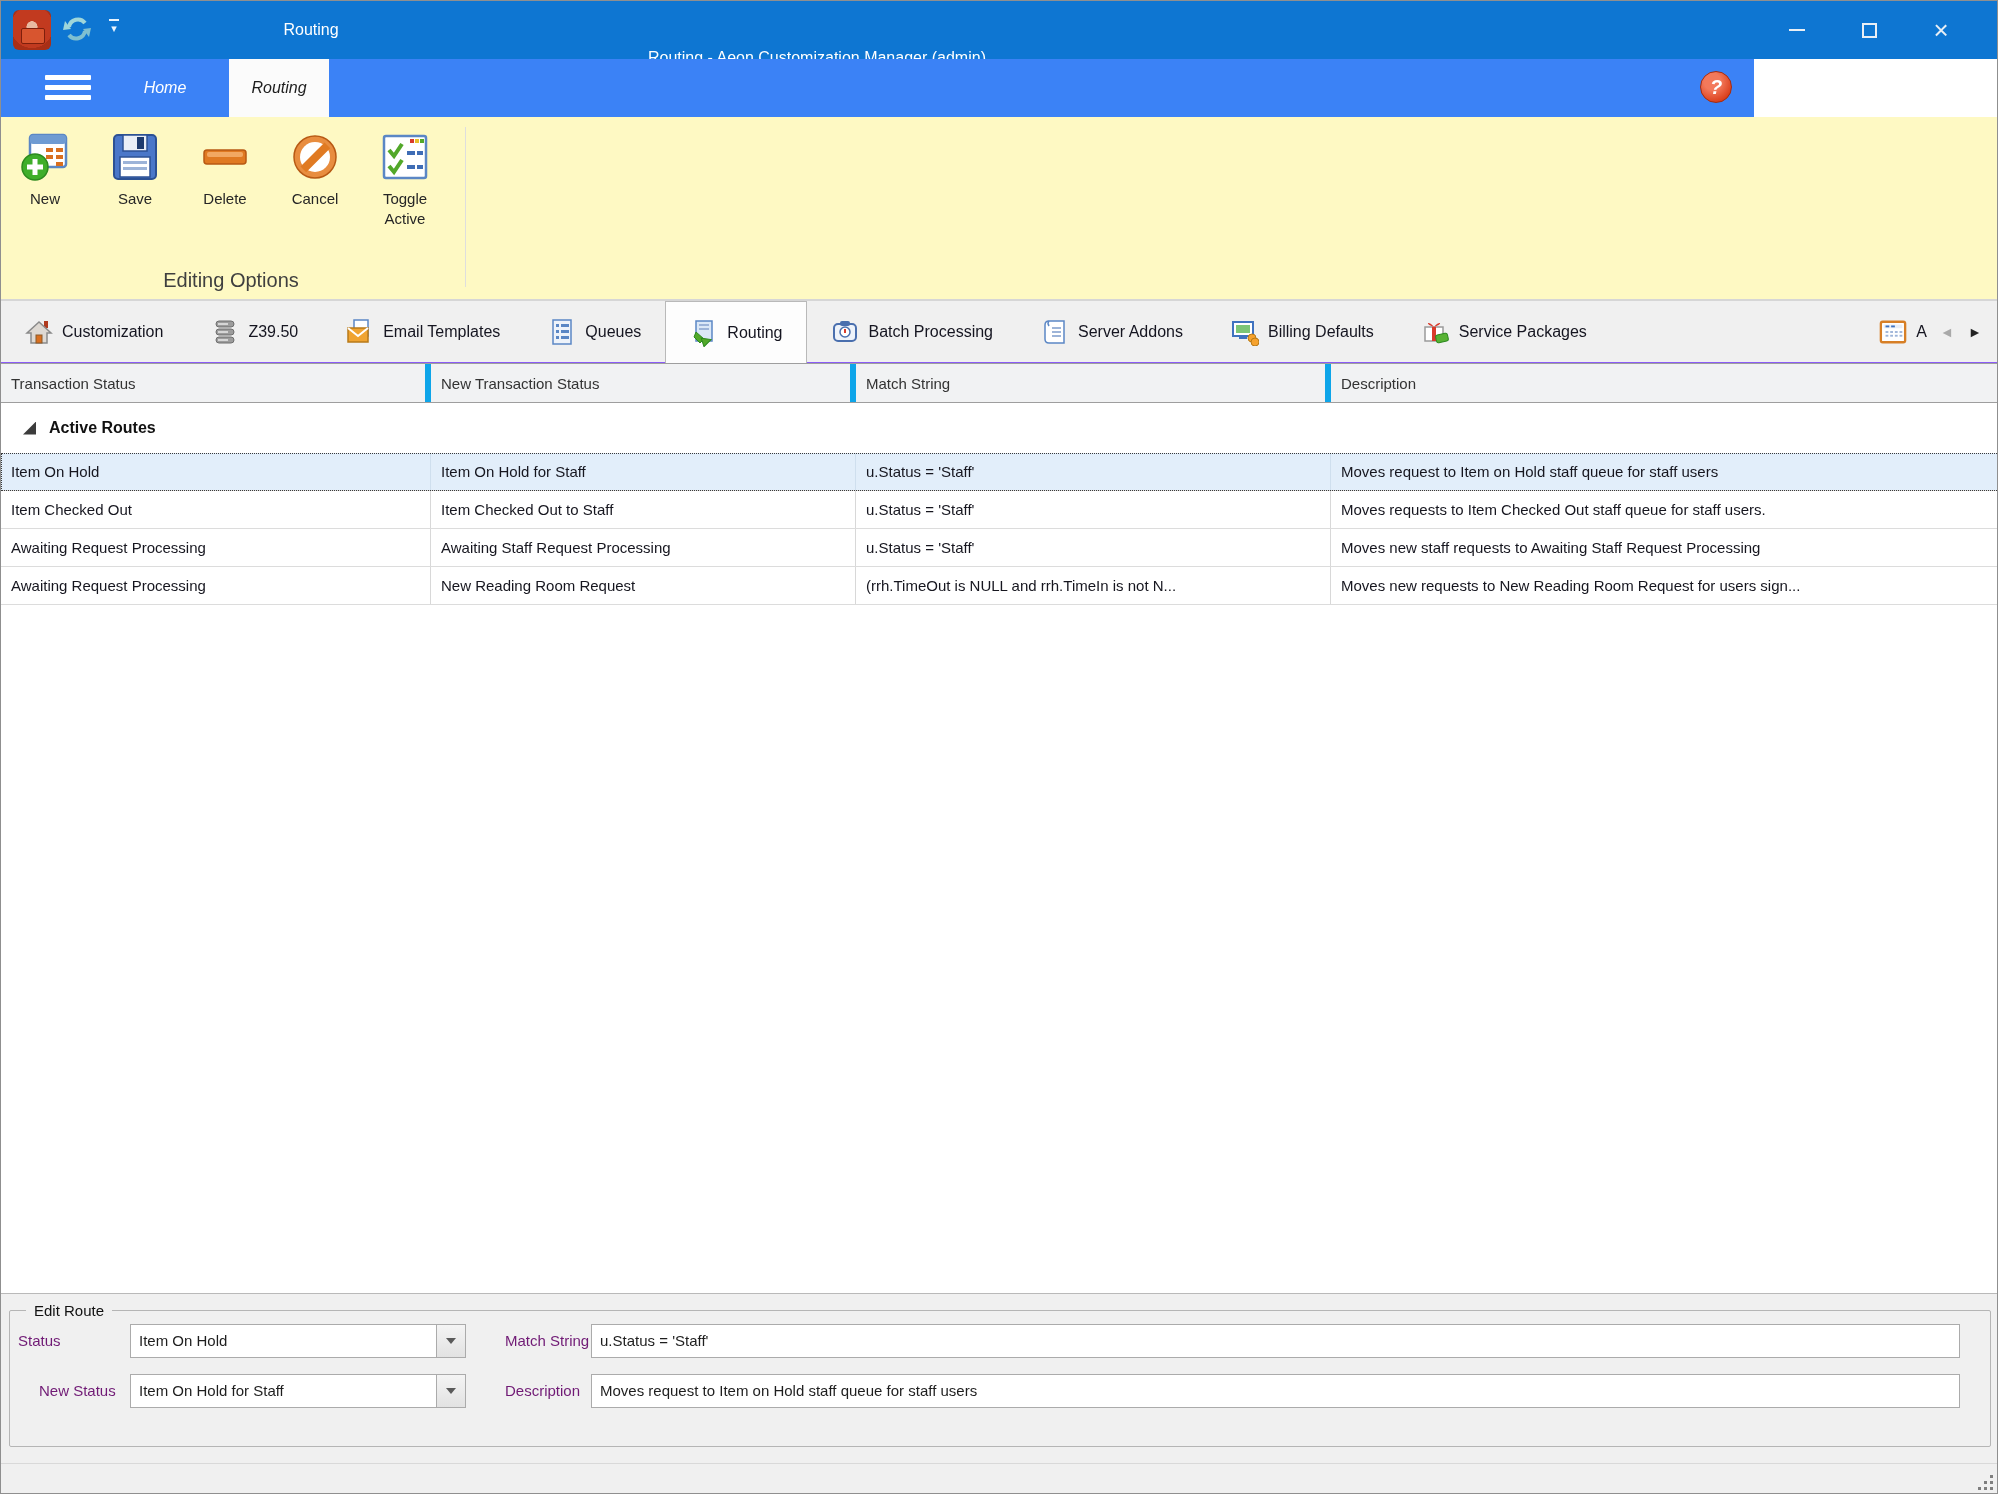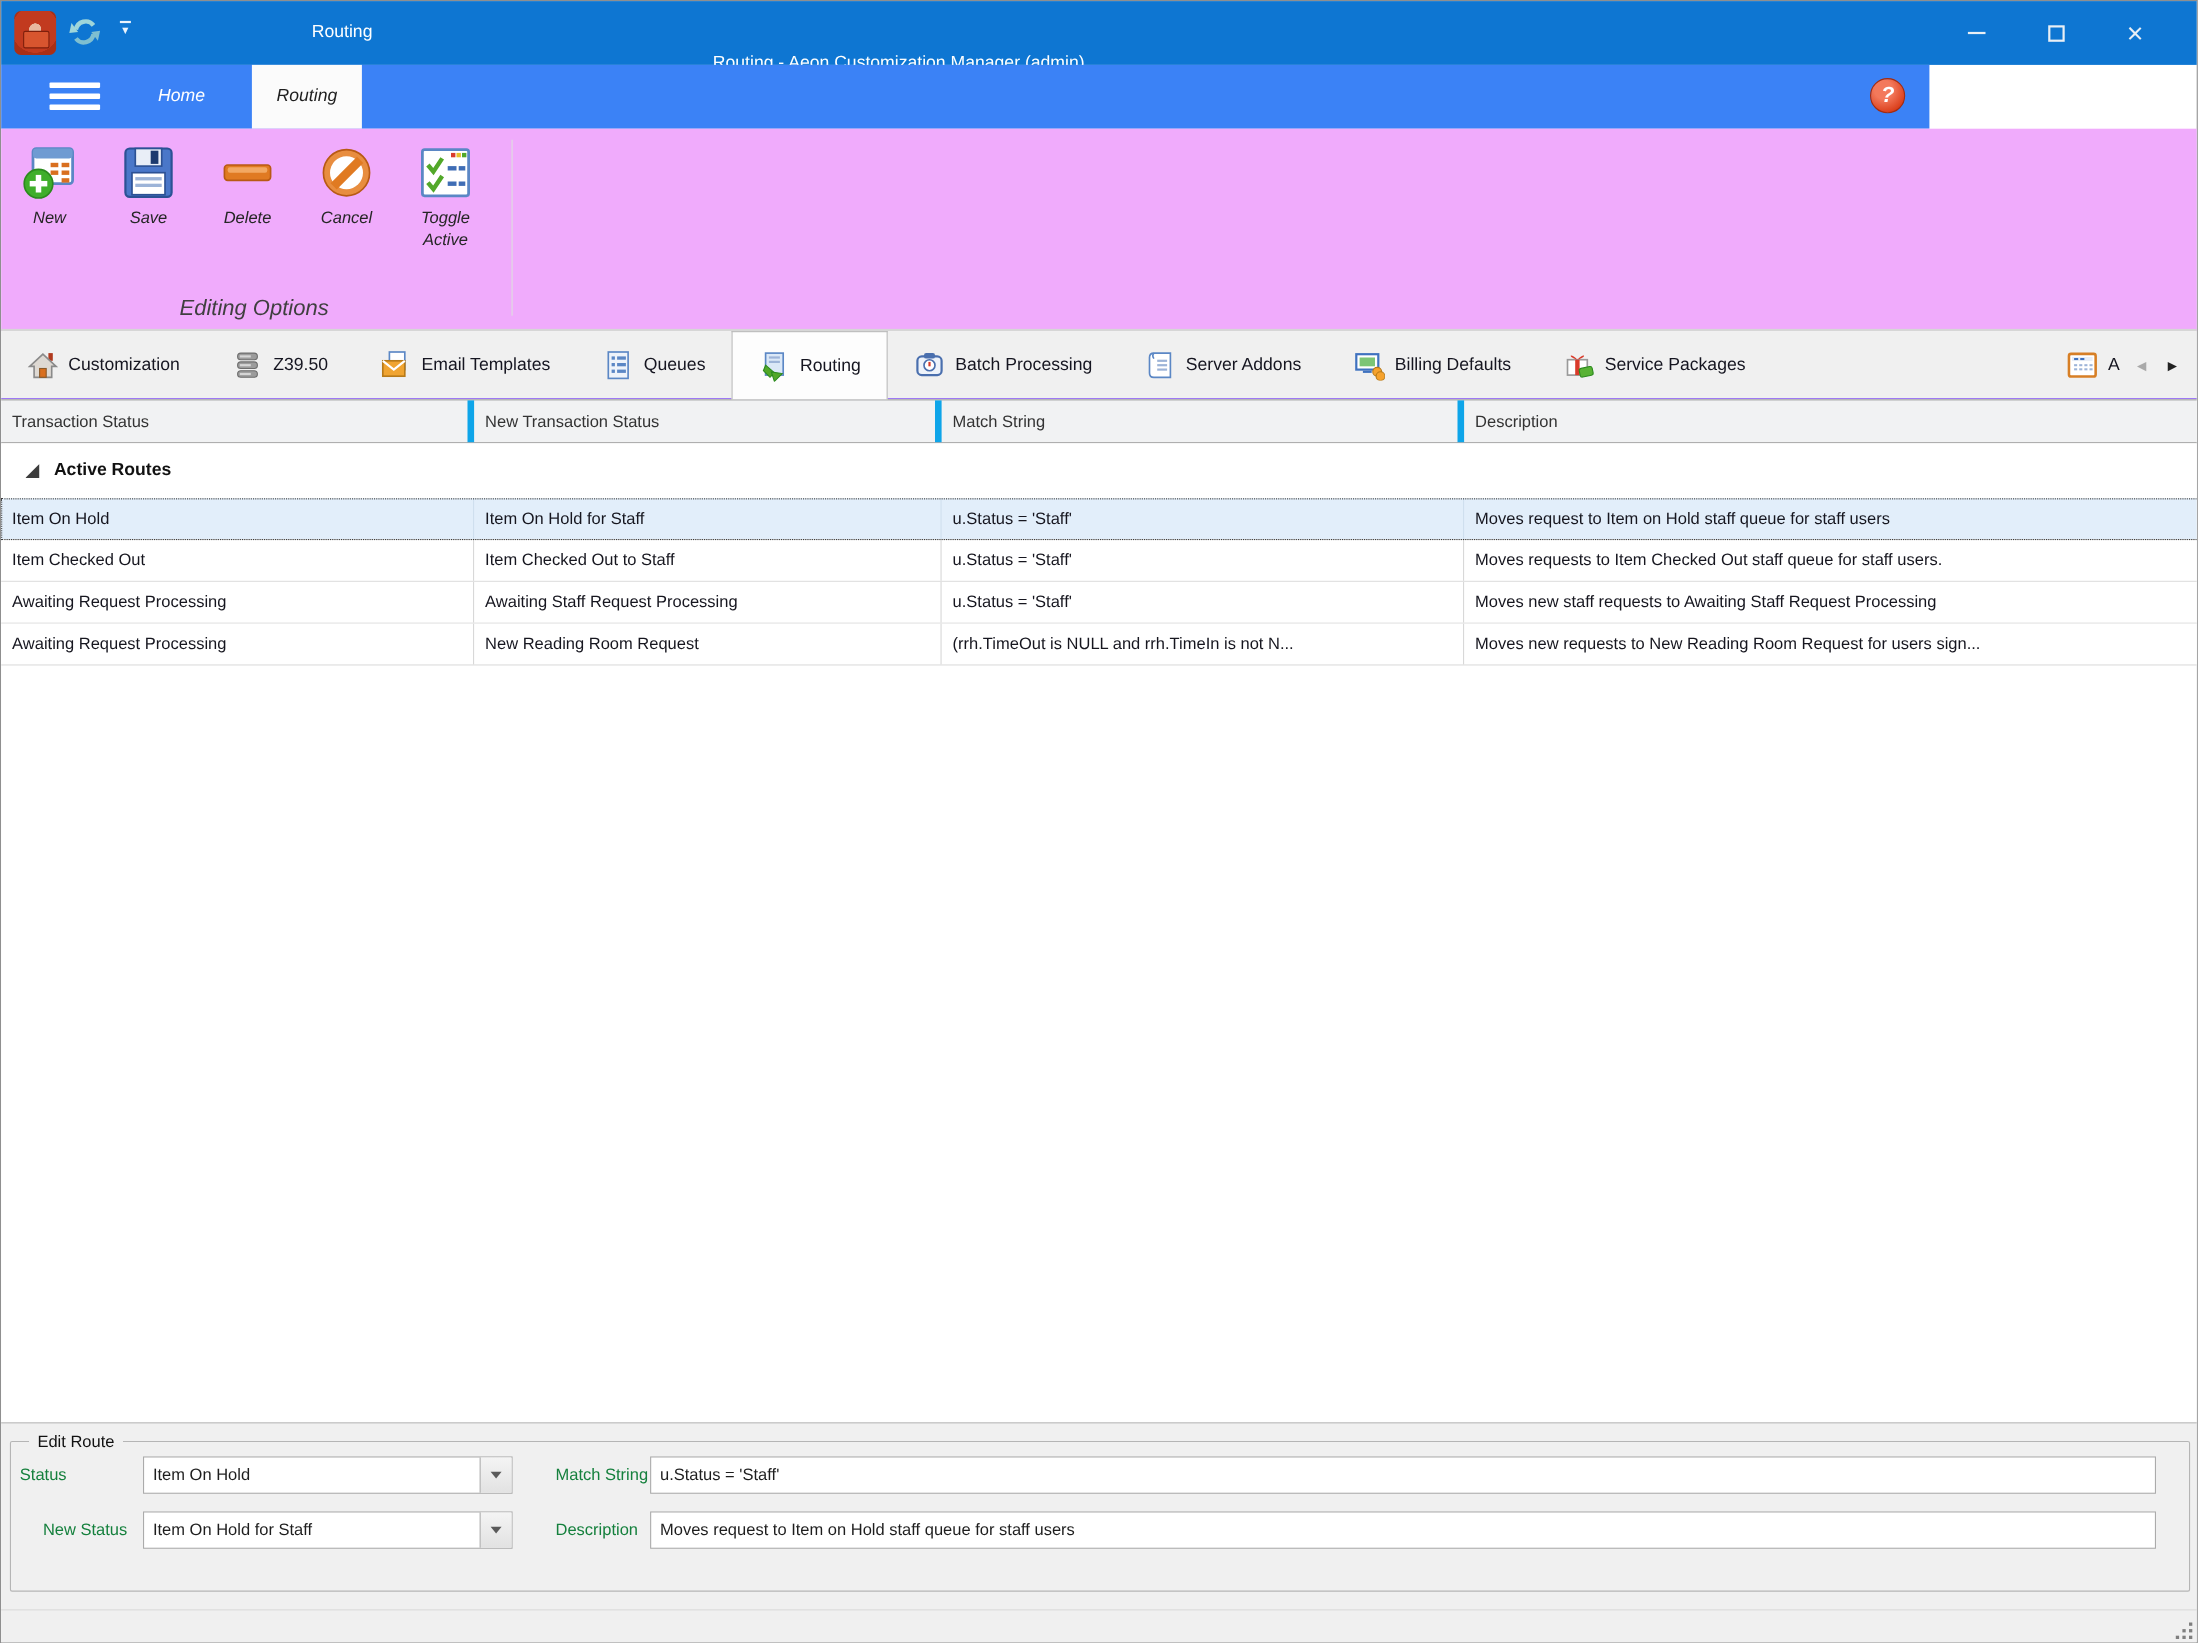--- a/index.html
+++ b/index.html
@@ -71,7 +71,7 @@
   
   .ribbon-body {
     position:absolute; left:0; top:116px; width:1998px; height:184px;
-    background:#f0abfc; border-bottom:2px solid #d6d6d6;font-style:italic;
+    background:#fef9c3; border-bottom:2px solid #d6d6d6;
   }
   .ribbon-buttons { position:absolute; left:8px; top:12px; display:flex; }
   .ribbon-btn {

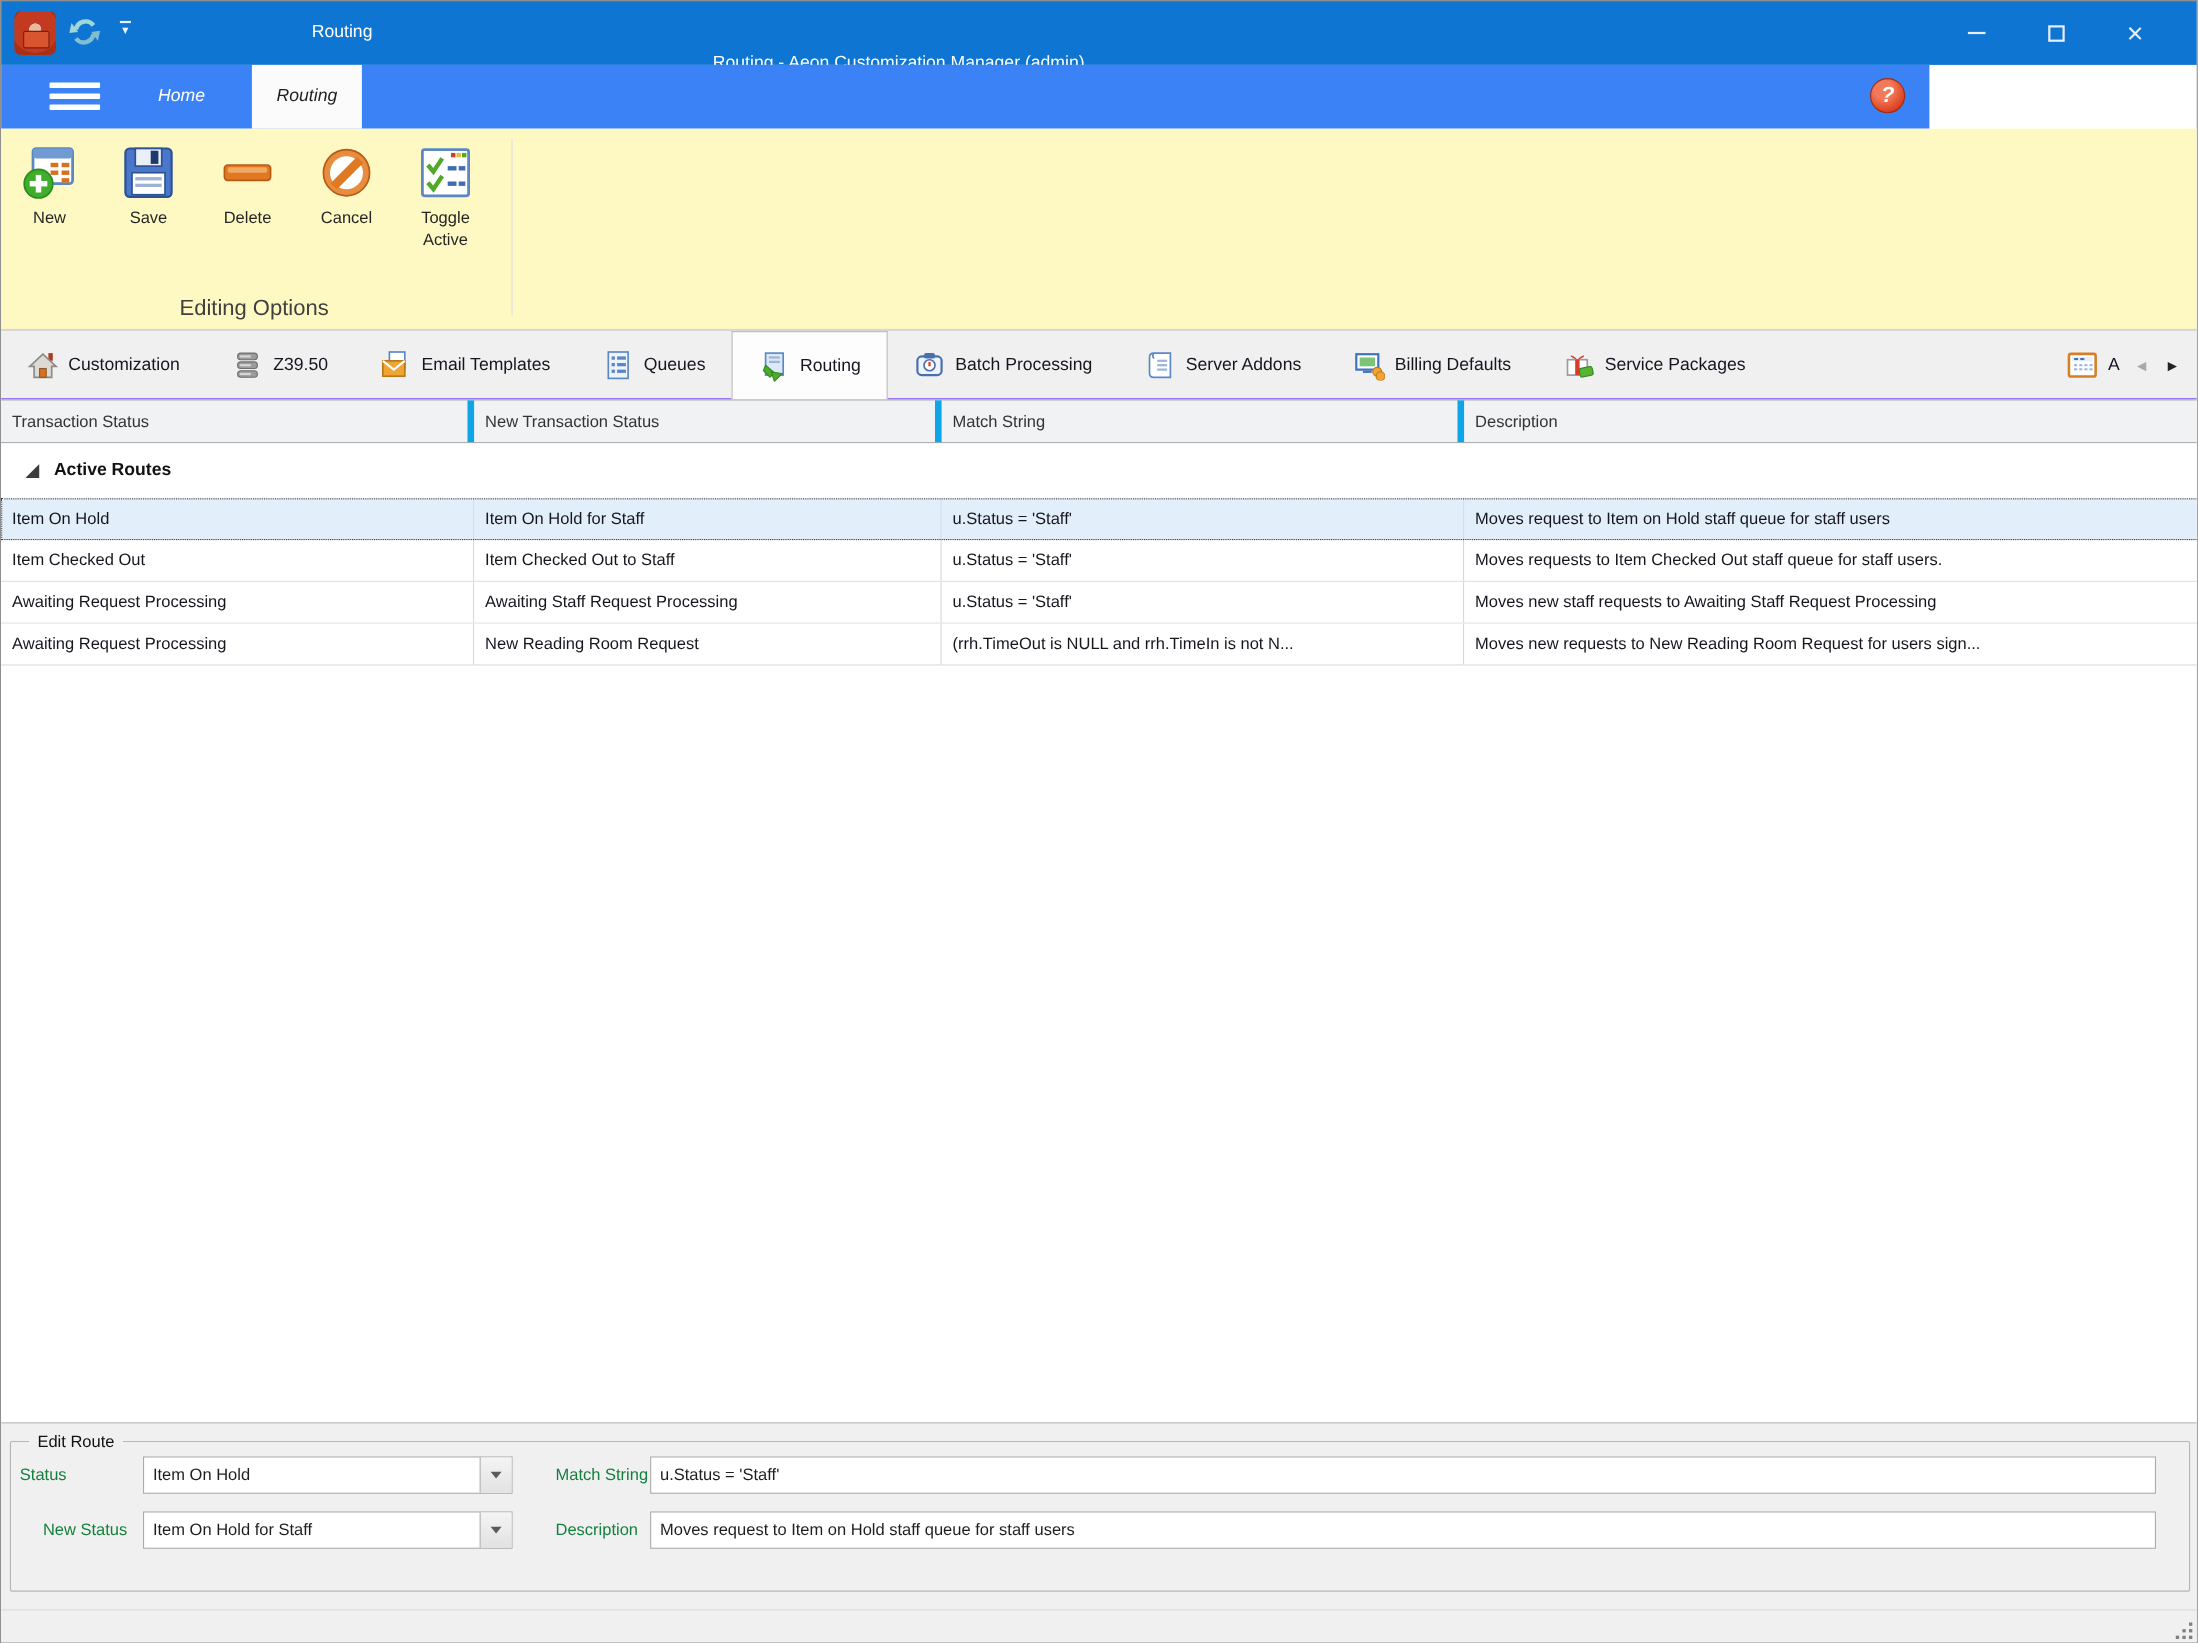--- a/index.html
+++ b/index.html
@@ -138,7 +138,7 @@
     border:1px solid #b5b5b5; border-radius:2px;
   }
   .edit-fieldset legend { margin-left:16px; padding:0 8px; font-size:15px; color:#111; }
-  .field-label { position:absolute; font-size:15px; color:#15803d; line-height:34px; }
+  .field-label { position:absolute; font-size:15px; color:#701a75; line-height:34px; }
   .lbl-status { left:17px; top:30px; }
   .lbl-newstatus { left:10px; top:80px;padding-left:28px; }
   .lbl-match { left:504px; top:30px; }

